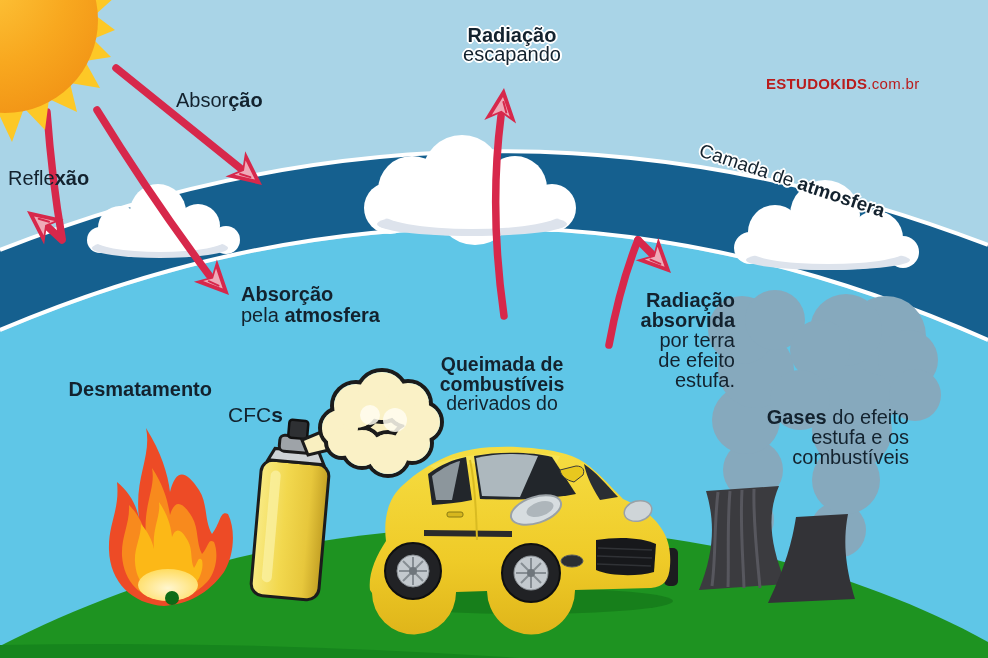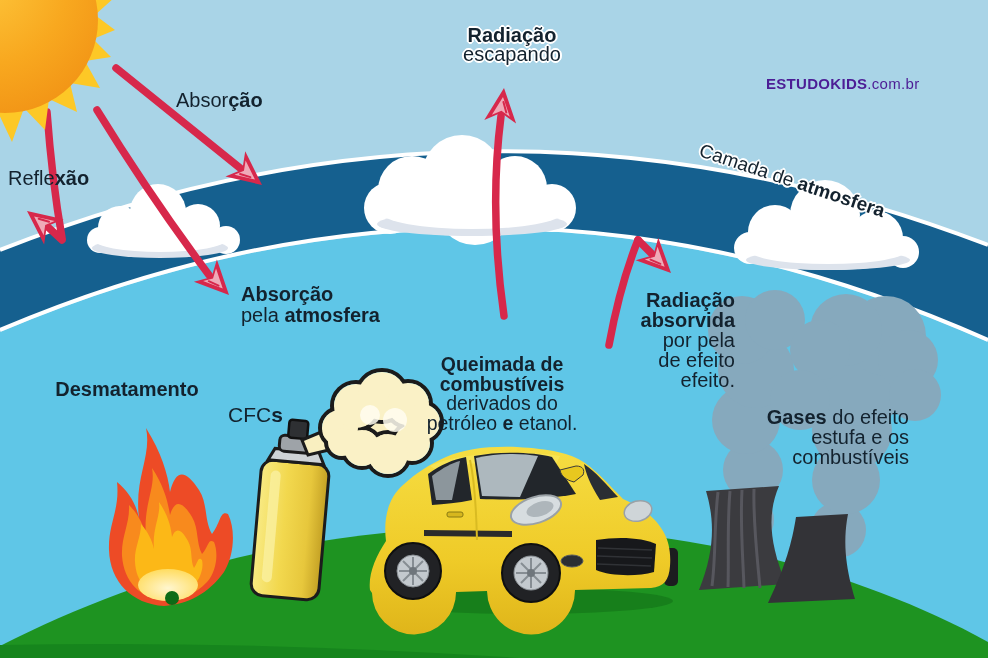--- a/index.html
+++ b/index.html
@@ -23,7 +23,7 @@
   #lbl-queimada{left:407px;top:355px;width:190px;line-height:19.5px;font-size:19.5px;}
   #lbl-rad-absorvida{left:611px;top:290px;width:124px;line-height:20px;}
   #lbl-gases{left:727px;top:407px;width:182px;text-align:right;}
-  #brand{left:766px;top:74px;font-size:15px;color:#4c1d95;letter-spacing:.3px;}
+  #brand{left:766px;top:74px;font-size:15px;color:#b91c1c;letter-spacing:.3px;}
 </style>
 </head>
 <body>

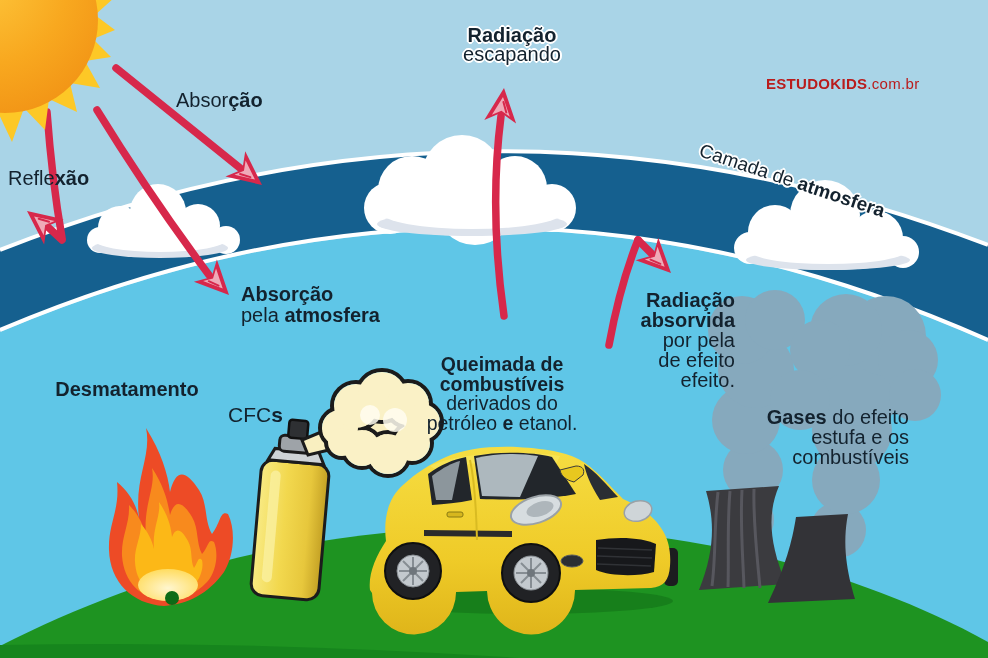--- a/index.html
+++ b/index.html
@@ -288,7 +288,7 @@
 <div class="lbl right" id="lbl-rad-absorvida">
   <div class="ln b">Radiação</div>
   <div class="ln b">absorvida</div>
-  <div class="ln">por pela</div>
+  <div class="ln">por terra</div>
   <div class="ln">de efeito</div>
   <div class="ln">efeito.</div>
 </div>

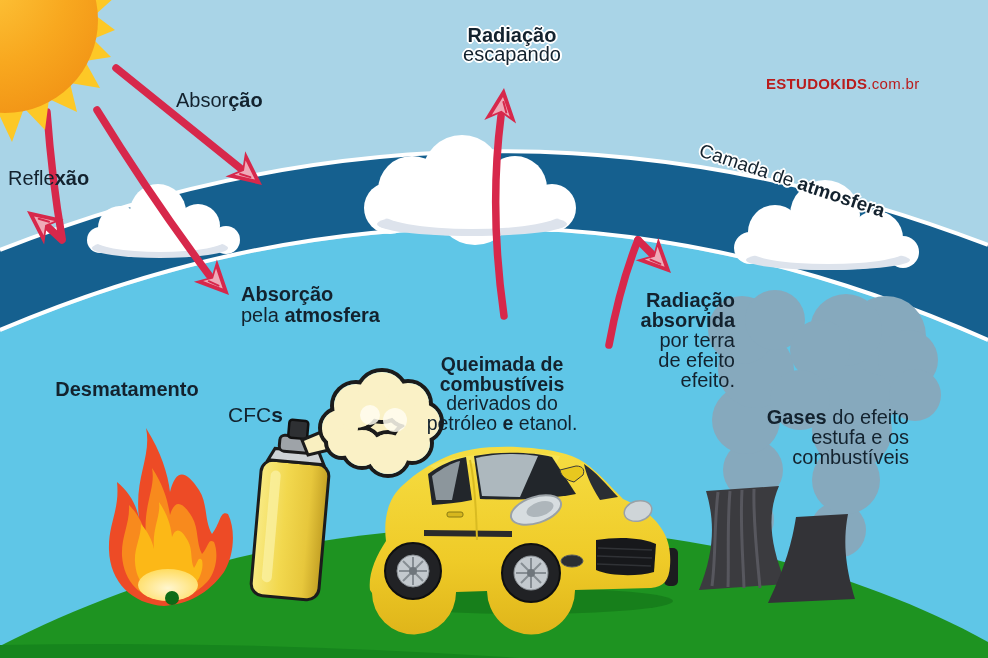--- a/index.html
+++ b/index.html
@@ -18,7 +18,7 @@
   #lbl-rad-escapando{left:420px;top:26px;width:184px;line-height:19px;}
   #lbl-camada{left:700px;top:140px;font-size:19px;transform:rotate(18.5deg);transform-origin:0 50%;}
   #lbl-absorcao-atm{left:241px;top:284px;line-height:20.5px;}
-  #lbl-desmatamento{left:36px;top:379px;width:182px;}
+  #lbl-desmatamento{left:30px;top:379px;width:182px;text-align:right;}
   #lbl-cfcs{left:228px;top:405px;font-size:21px;}
   #lbl-queimada{left:407px;top:355px;width:190px;line-height:19.5px;font-size:19.5px;}
   #lbl-rad-absorvida{left:611px;top:290px;width:124px;line-height:20px;}

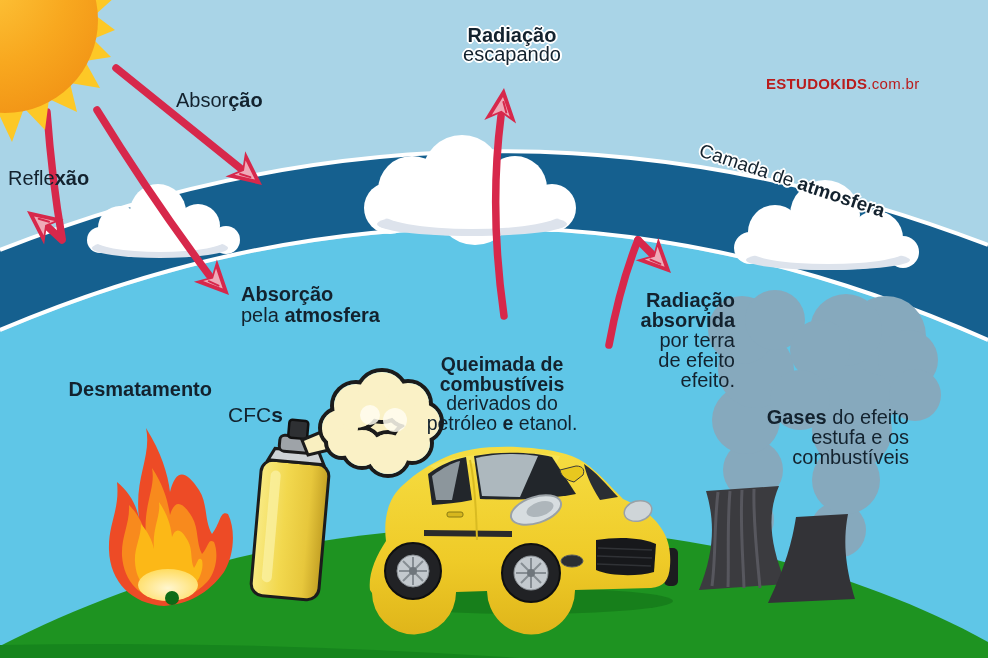--- a/index.html
+++ b/index.html
@@ -290,7 +290,7 @@
   <div class="ln b">absorvida</div>
   <div class="ln">por terra</div>
   <div class="ln">de efeito</div>
-  <div class="ln">efeito.</div>
+  <div class="ln">estufa.</div>
 </div>
 
 <div class="lbl center" id="lbl-gases">

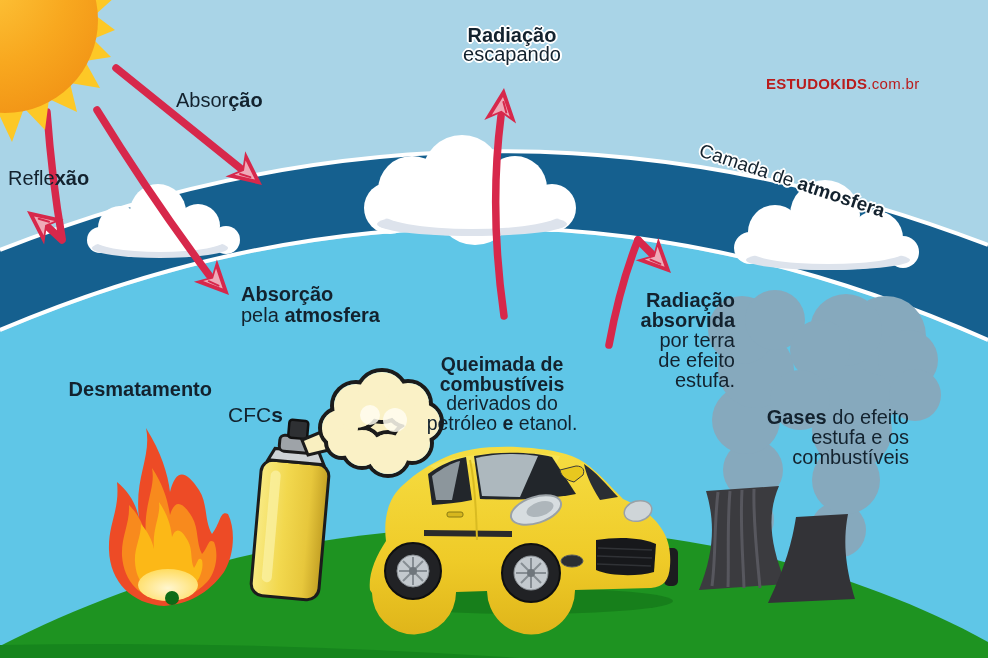--- a/index.html
+++ b/index.html
@@ -282,7 +282,6 @@
   <div class="ln b">Queimada de</div>
   <div class="ln b">combustíveis</div>
   <div class="ln">derivados do</div>
-  <div class="ln"><span>petróleo </span><span class="b">e</span><span> etanol.</span></div>
 </div>
 
 <div class="lbl right" id="lbl-rad-absorvida">

